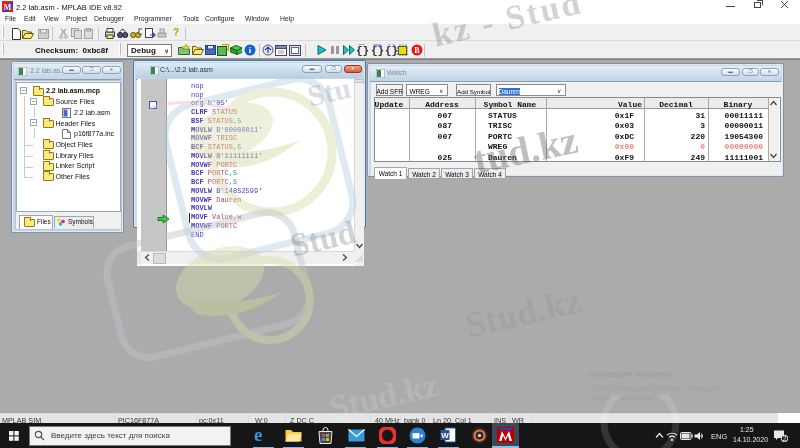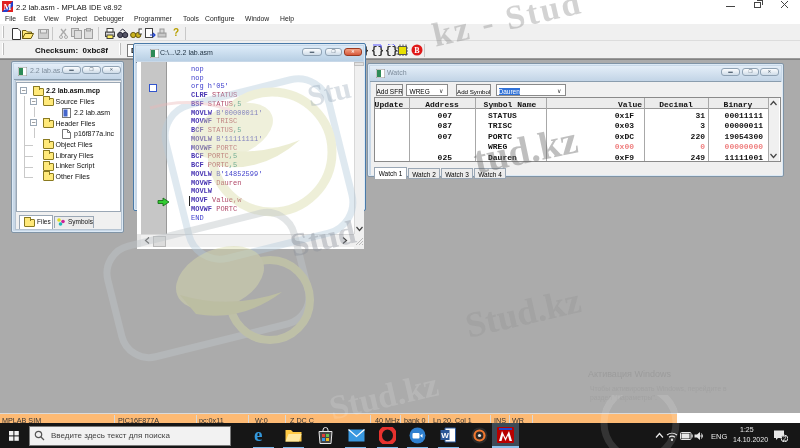--- a/index.html
+++ b/index.html
@@ -278,7 +278,7 @@
  </div>
 </div>
 
-<div class="win" style="left:133px;top:43px;width:233px;height:168px;border-color:#4a7aa8">
+<div class="win" style="left:133px;top:60px;width:233px;height:168px;border-color:#4a7aa8">
  <div class="wtitle" style="background:linear-gradient(#dcebf8,#b8cfe4)">
       <svg style="position:absolute;left:14px;top:3px" width="9" height="9">
         <rect width="9" height="9" fill="#fff" stroke="#888"></rect>

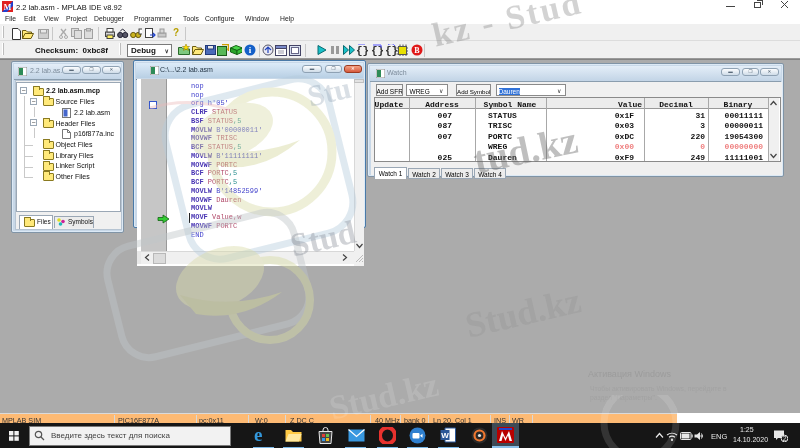--- a/index.html
+++ b/index.html
@@ -37,7 +37,7 @@
 .wh{position:absolute;font-family:"Liberation Mono",monospace;font-size:8px;font-weight:bold;color:#111;white-space:pre}
 .colline{position:absolute;width:1px;background:#a8a8a8}
 
-#status{left:0;top:412.5px;width:677px;height:10.5px;background:#fdba74;border-top:1px solid #dadada}
+#status{left:0;top:412.5px;width:778px;height:10.5px;background:#e5e5e5;border-top:1px solid #dadada}
 #status span{position:absolute;top:2px;font-size:7.2px;color:#333;white-space:nowrap}
 .ssep{position:absolute;top:1px;width:1px;height:9px;background:#d8d8d8}
 

